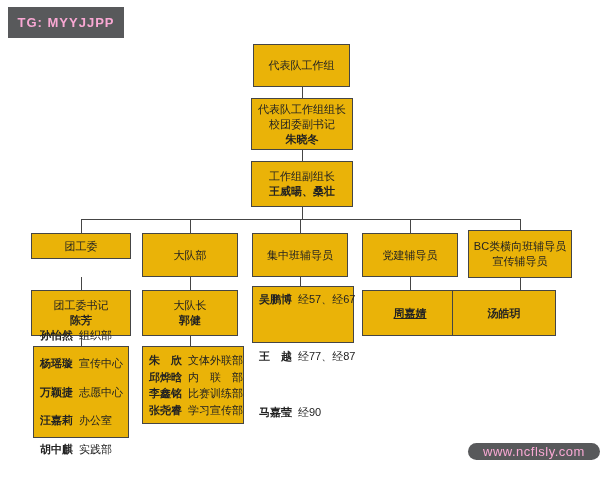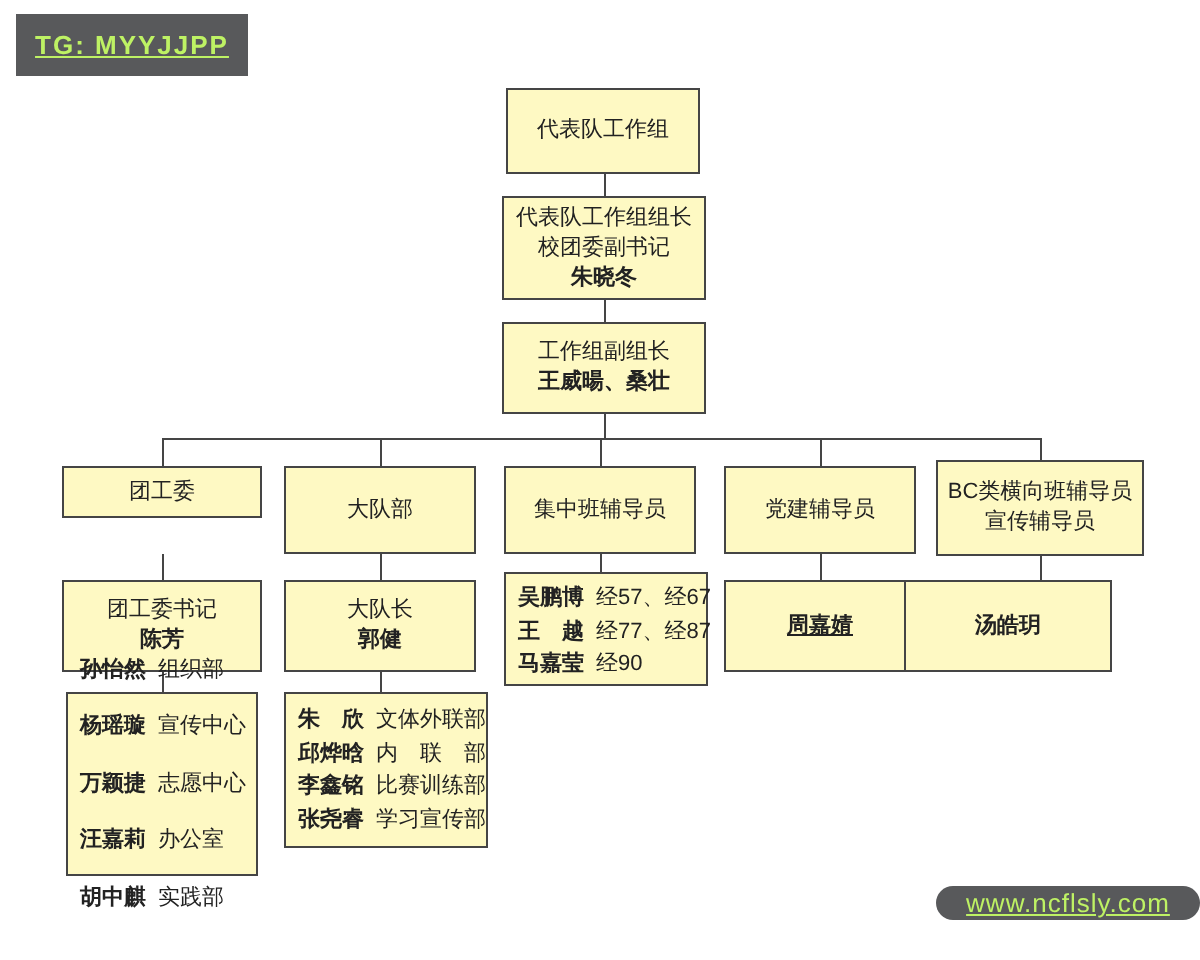--- a/index.html
+++ b/index.html
@@ -11,9 +11,9 @@
   }
   .canvas{position:absolute;inset:0;}
   .wm{
-    position:absolute;background:#58595b;color:#bef264;
+    position:absolute;background:#58595b;color:#f9a8d4;
     display:flex;align-items:center;justify-content:center;
-    font-weight:bold;font-size:13px;letter-spacing:1px;text-decoration:underline;
+    font-weight:bold;font-size:13px;letter-spacing:1px;
   }
   .wm-site{font-weight:normal;letter-spacing:0.5px;}
   .obox{

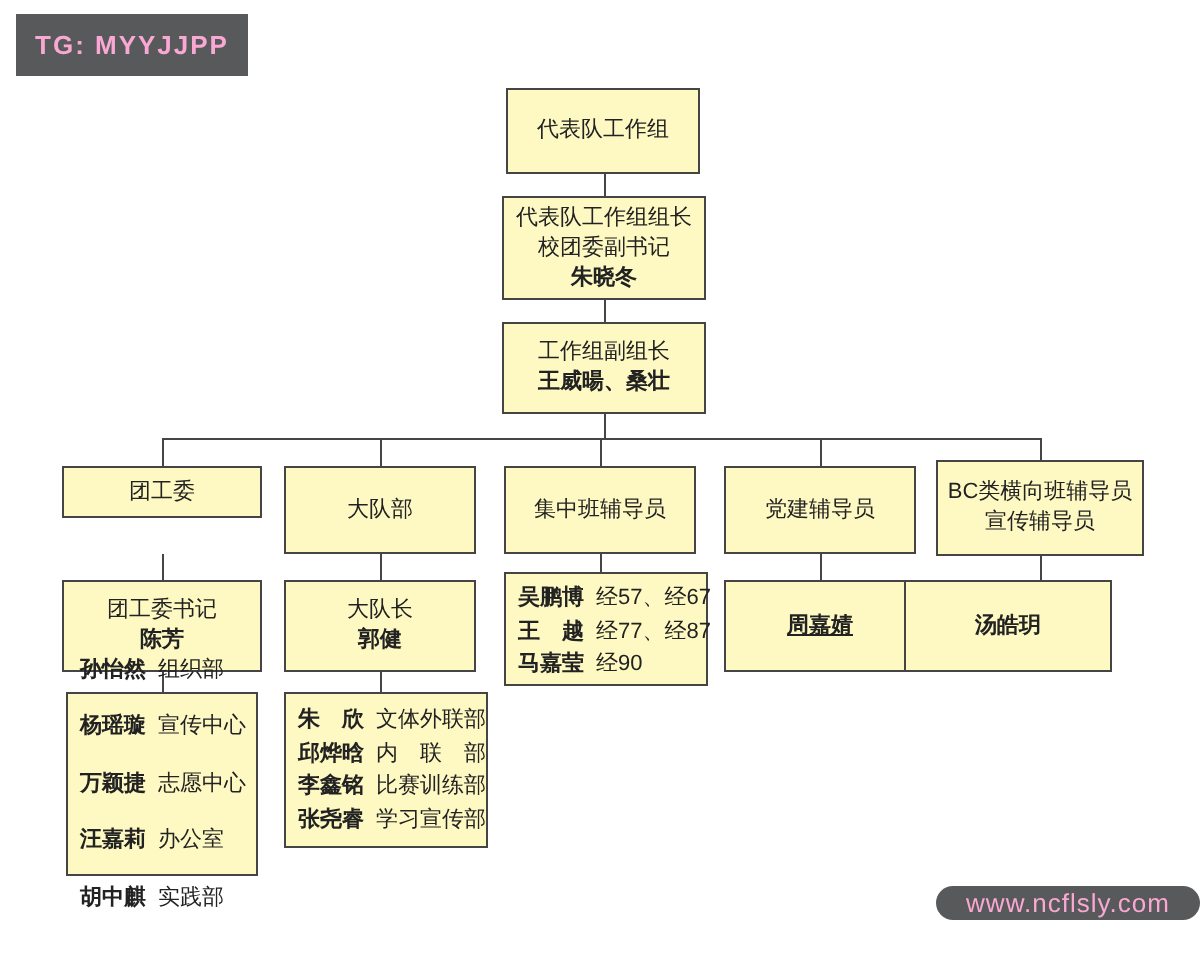--- a/index.html
+++ b/index.html
@@ -17,7 +17,7 @@
   }
   .wm-site{font-weight:normal;letter-spacing:0.5px;}
   .obox{
-    position:absolute;border:1px solid #454545;background:#fef9c3;
+    position:absolute;border:1px solid #454545;background:#eab308;
     display:flex;flex-direction:column;align-items:center;justify-content:center;
     font-size:11px;line-height:15px;text-align:center;box-sizing:border-box;
   }

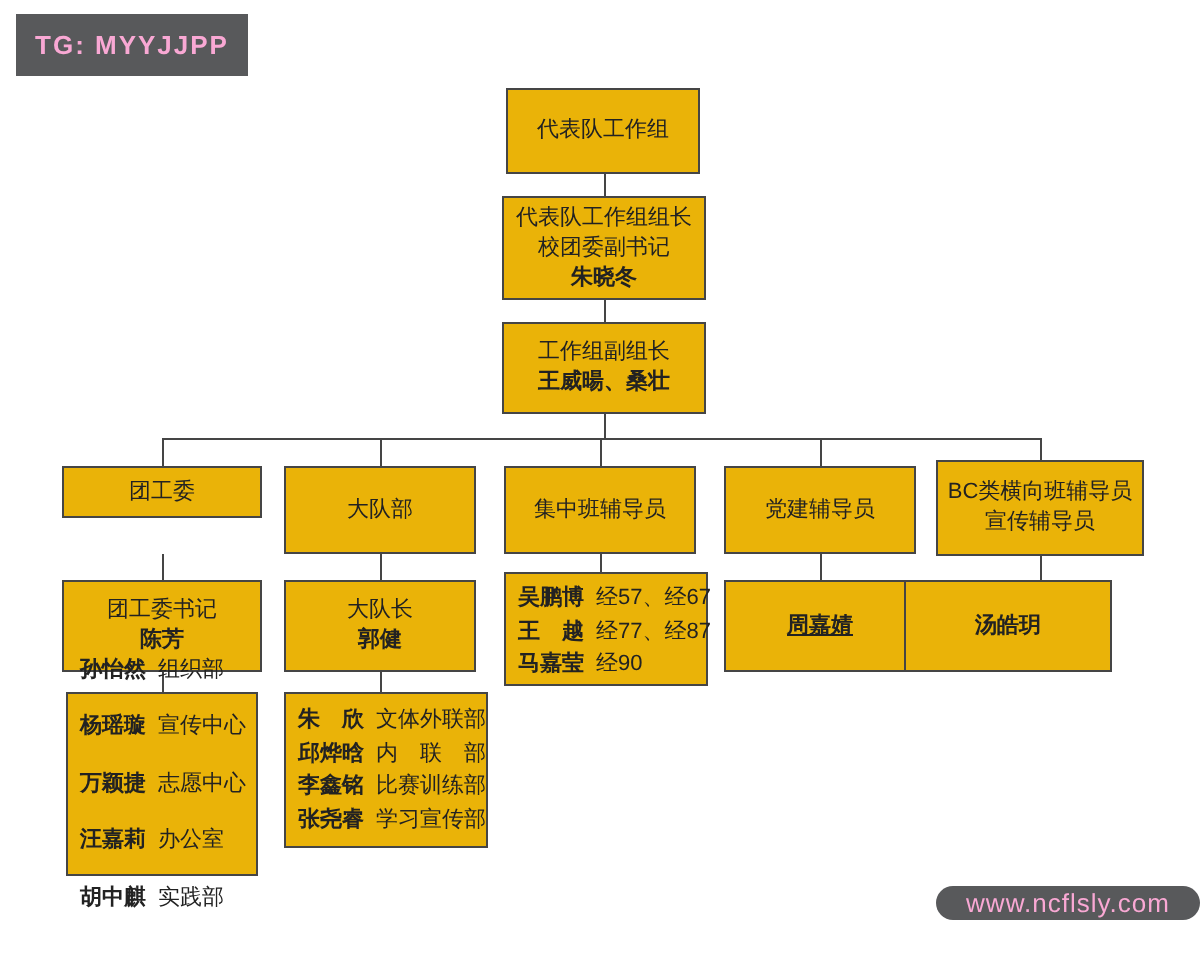--- a/index.html
+++ b/index.html
@@ -92,7 +92,7 @@
     <span>大队长</span>
     <span class="b">郭健</span>
   </div>
-  <div class="obox left" style="left:252px;top:286px;width:102px;height:57px;justify-content:flex-start;">
+  <div class="obox left" style="left:252px;top:286px;width:102px;height:57px;justify-content:flex-start;gap:40px;">
     <div class="crow">
       <span class="b">吴鹏博</span>
       <span>经57、经67</span>

